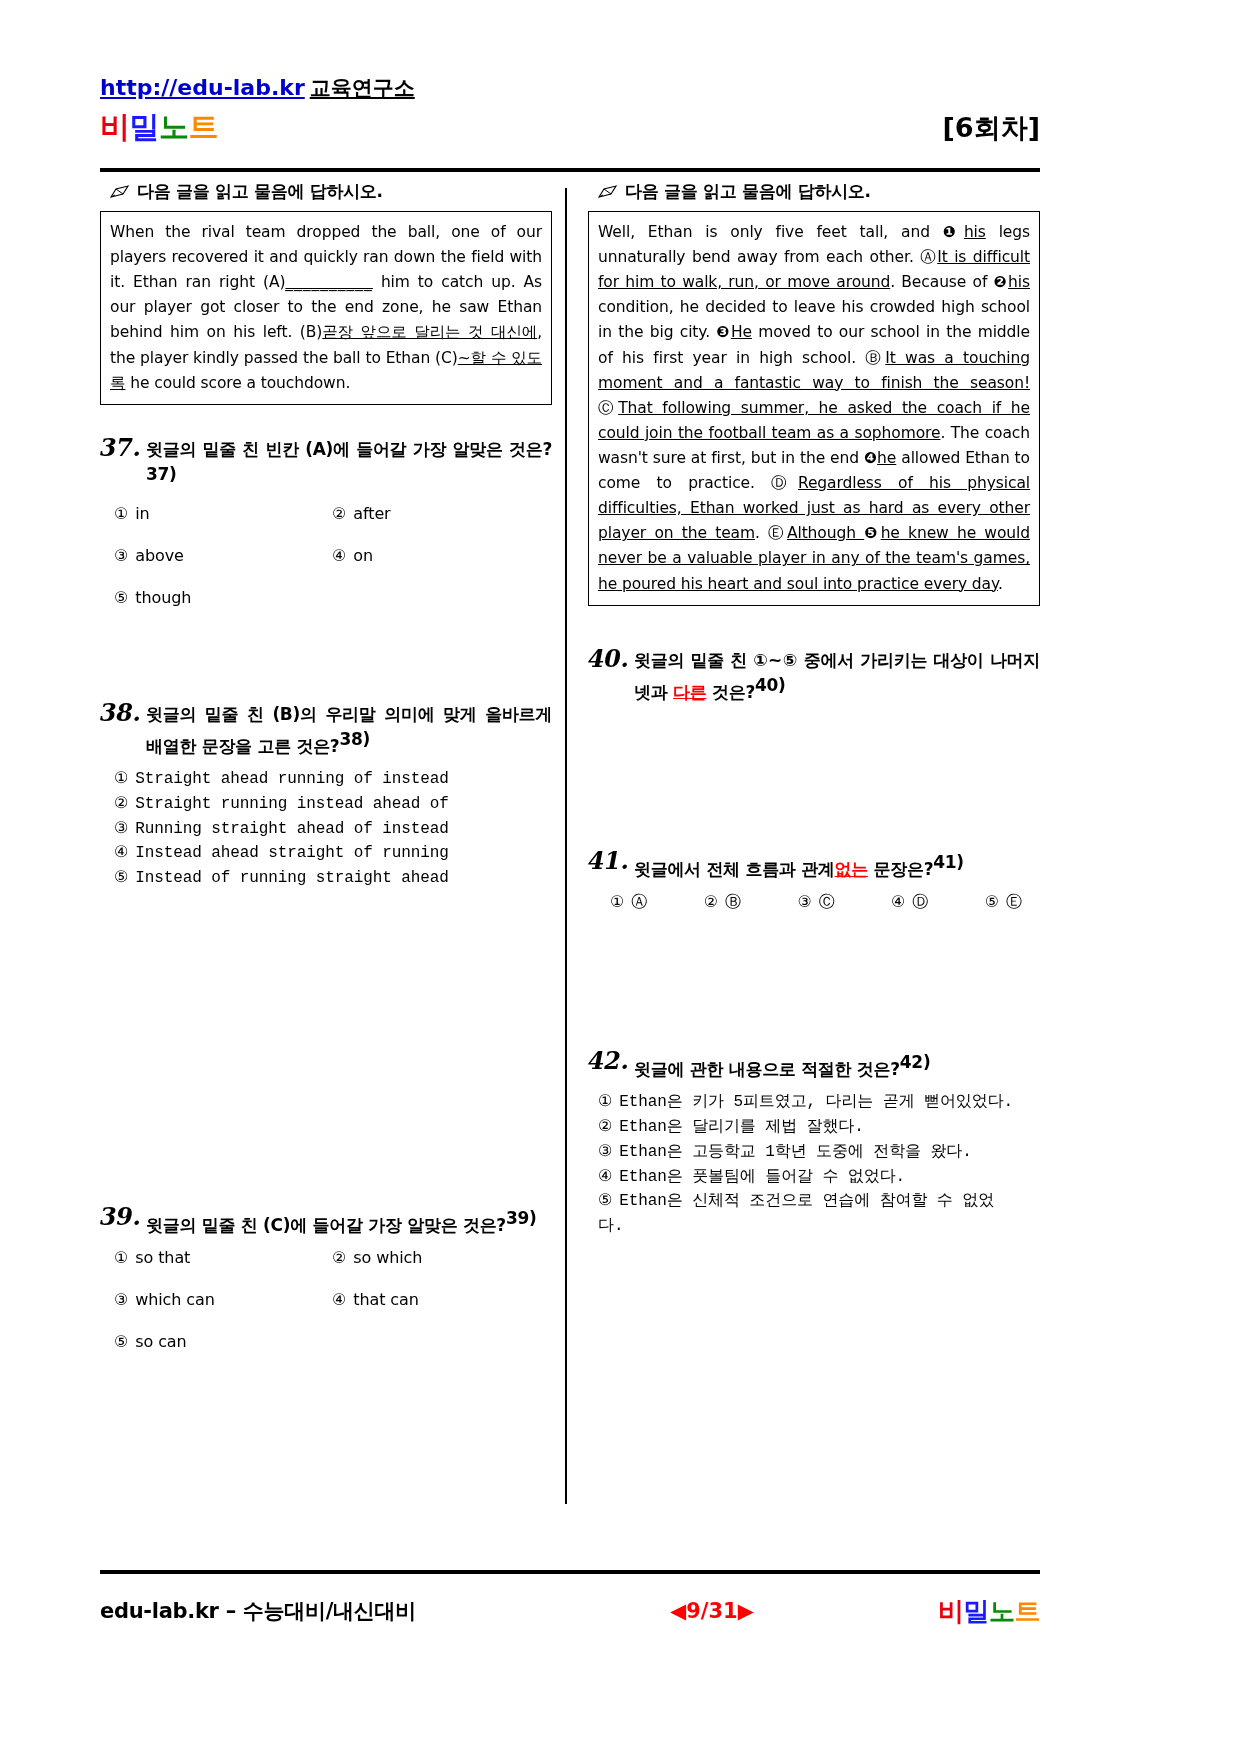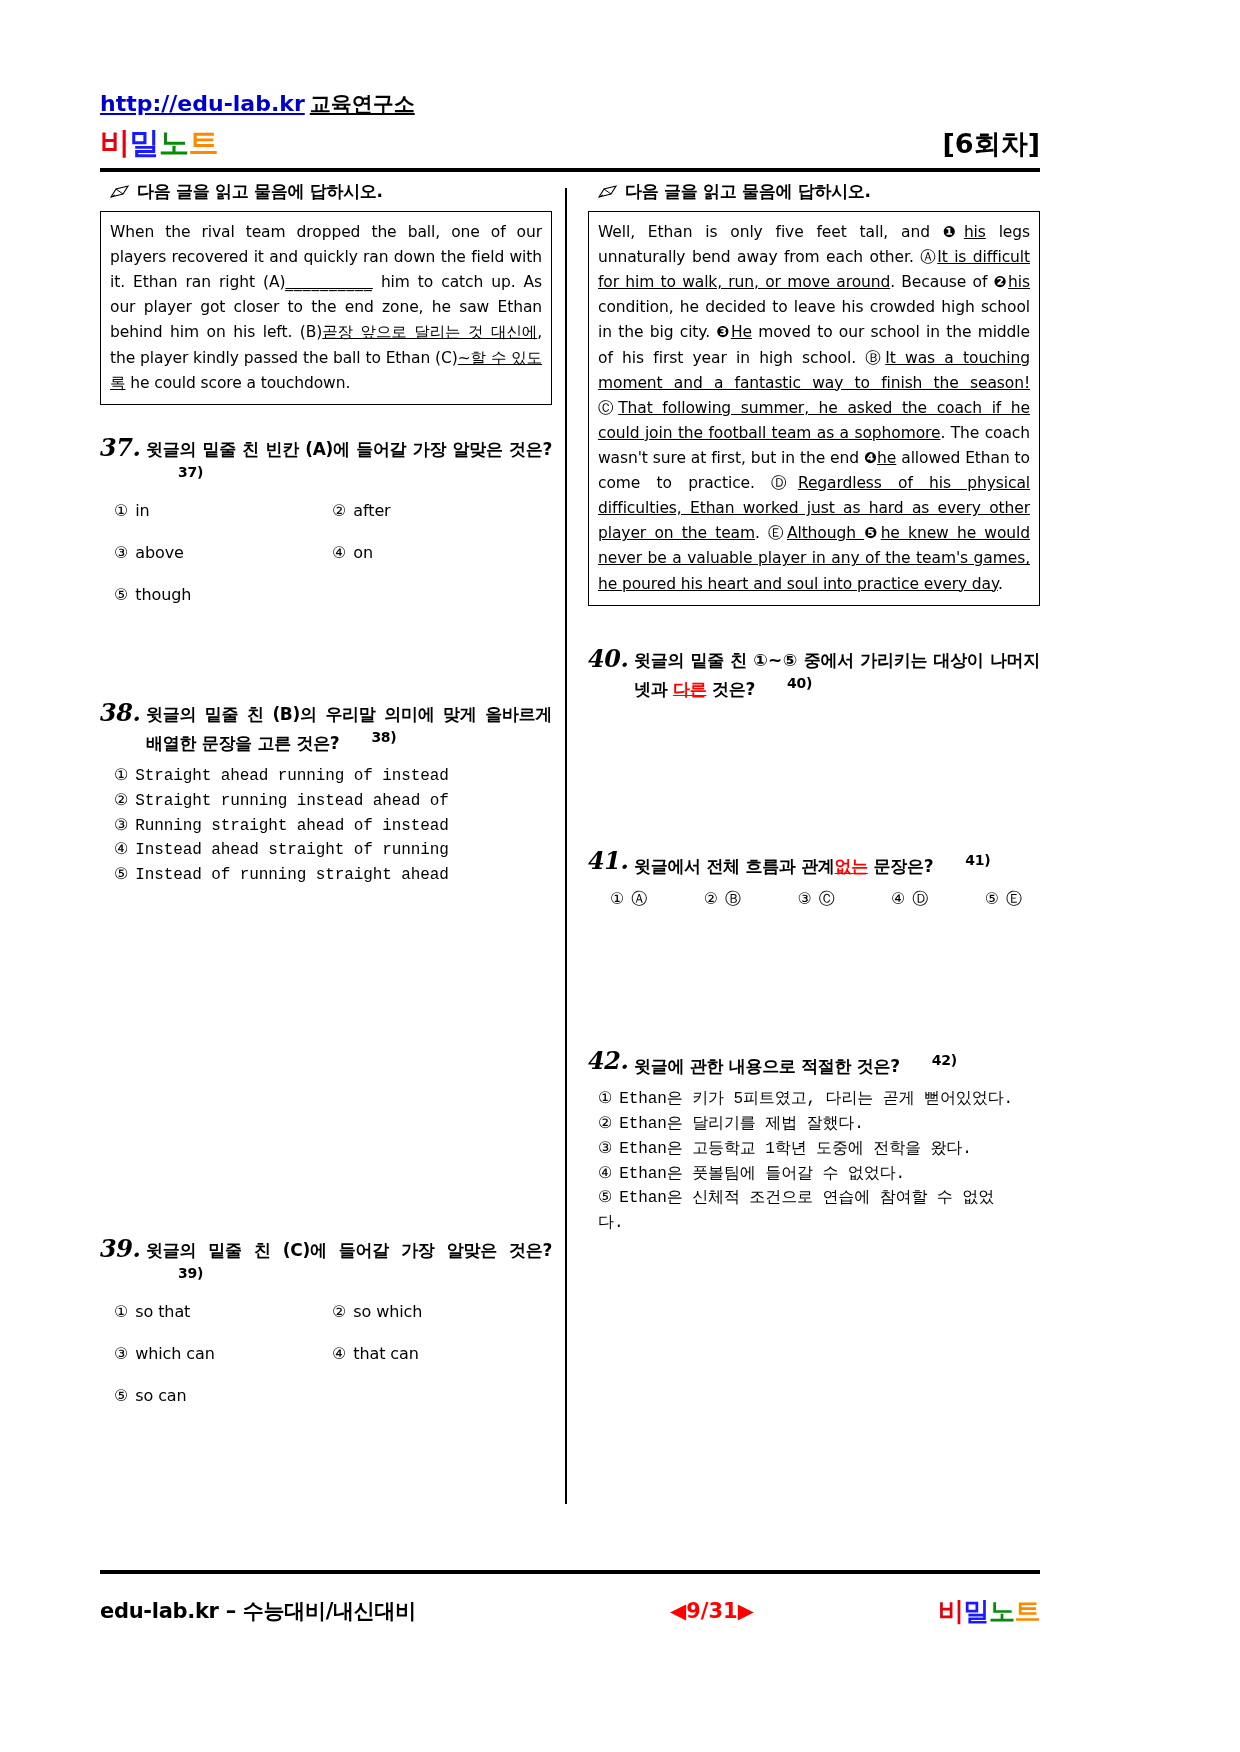--- a/index.html
+++ b/index.html
@@ -35,7 +35,6 @@
     font-weight: bold;
     line-height: 1.2;
     white-space: nowrap;
-    margin-top: 16px;
   }
   .site-url {
     color: #0000cc;

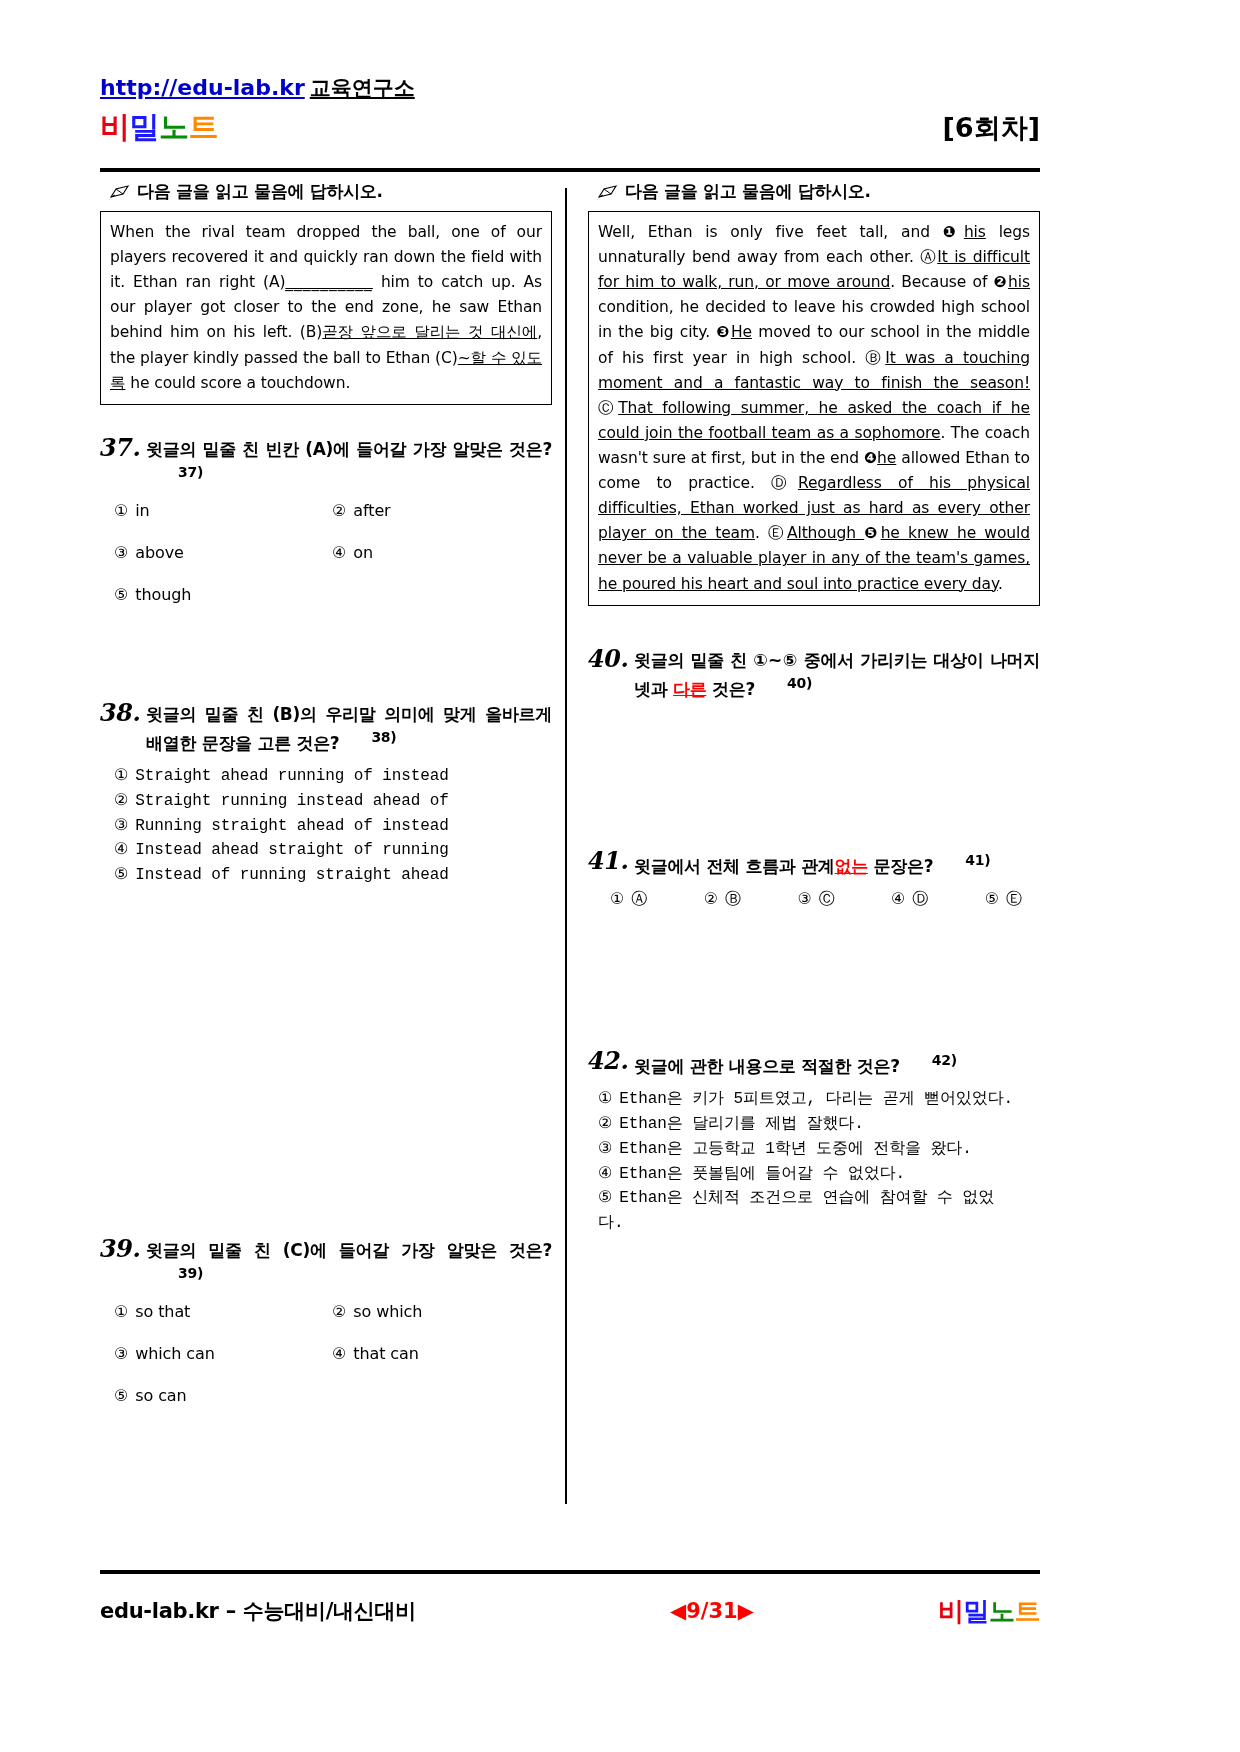--- a/index.html
+++ b/index.html
@@ -180,10 +180,9 @@
     padding-top: 2px;
   }
   .q-sup {
-    font-size: 14px;
+    font-size: 17px;
     vertical-align: super;
     font-weight: bold;
-    margin-left: 32px;
   }
   .red-u {
     color: #ff0000;

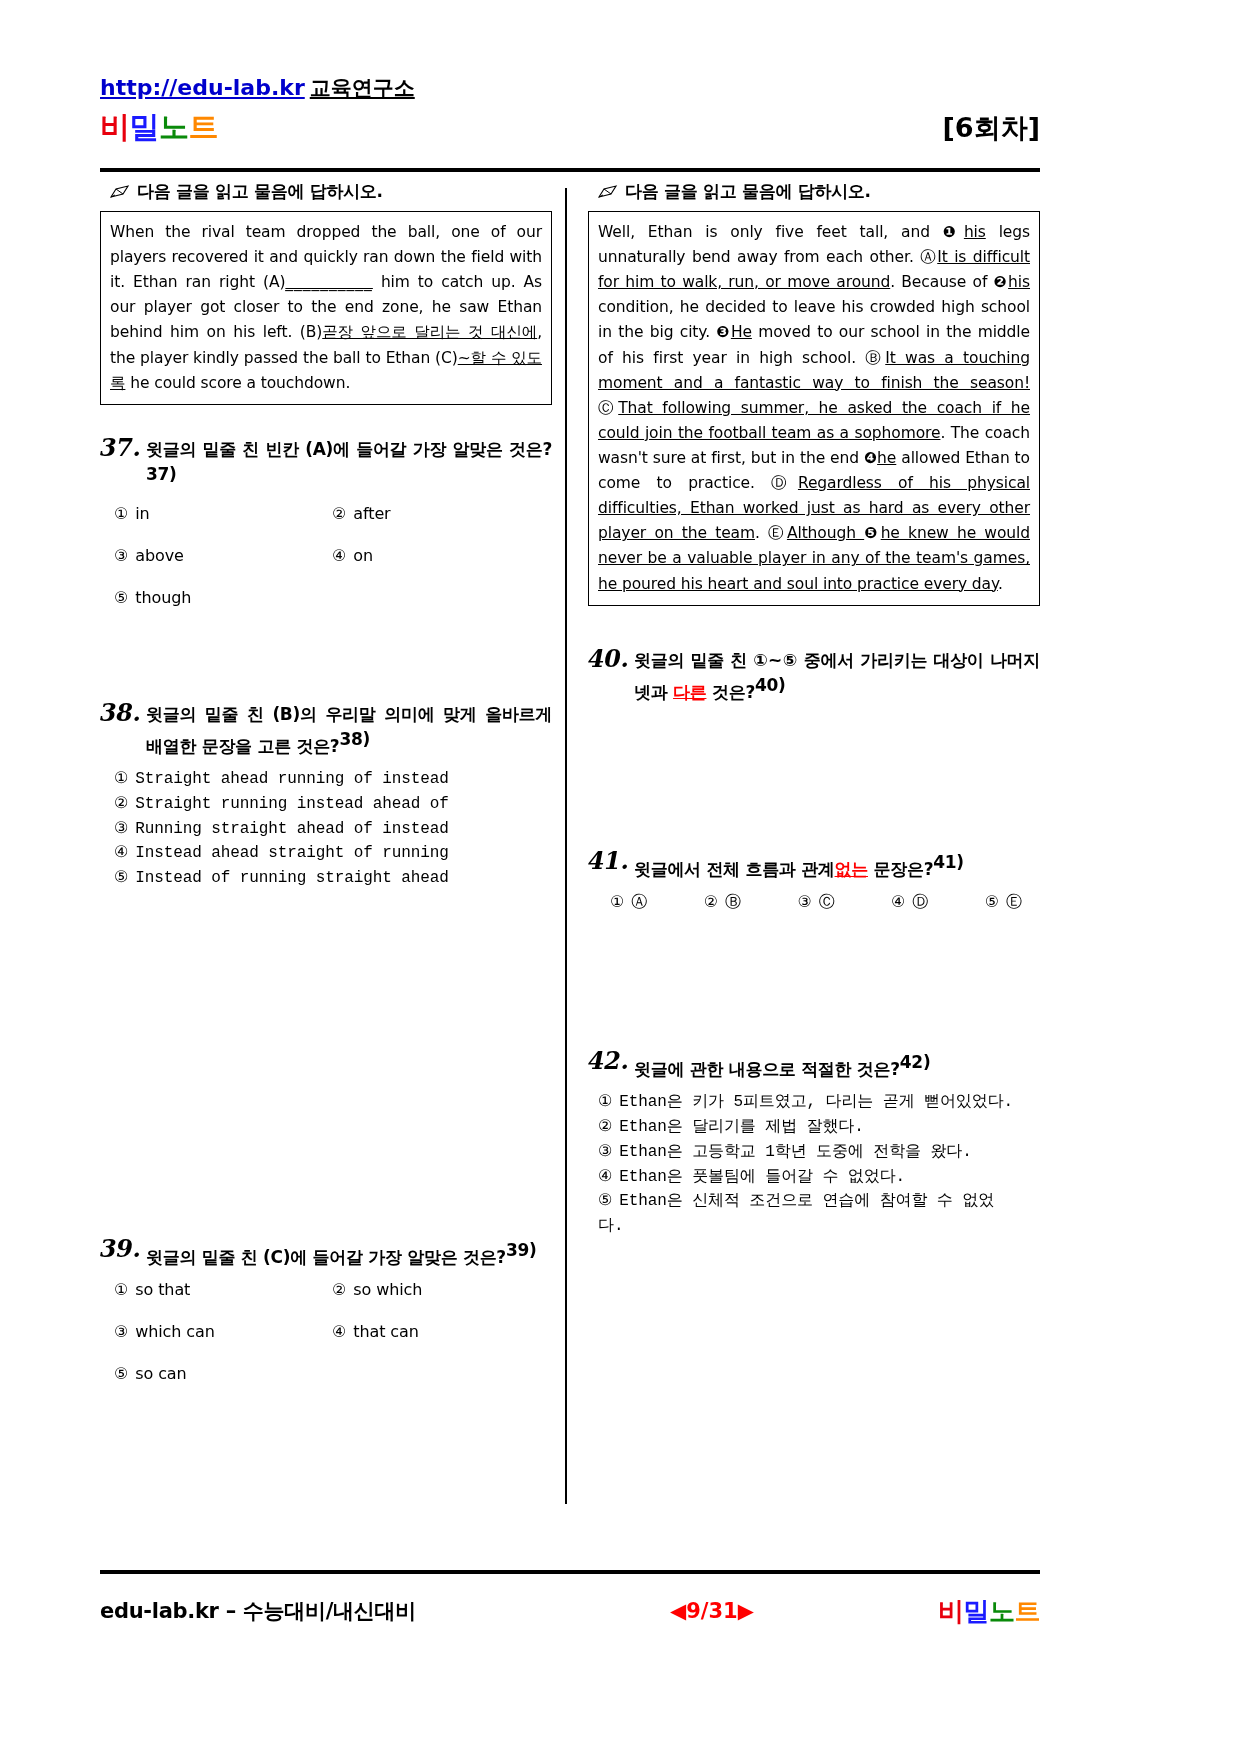--- a/index.html
+++ b/index.html
@@ -320,7 +320,7 @@
         </div>
       </div>
 
-      <div class="q abs" style="top: 1056px;">
+      <div class="q abs" style="top: 1024px;">
         <div class="q-head">
           <span class="q-num">39.</span>
           <span class="q-text"><span>윗글의 밑줄 친 (C)에 들어갈 가장 알맞은 것은?</span><span class="q-sup">39)</span></span>

